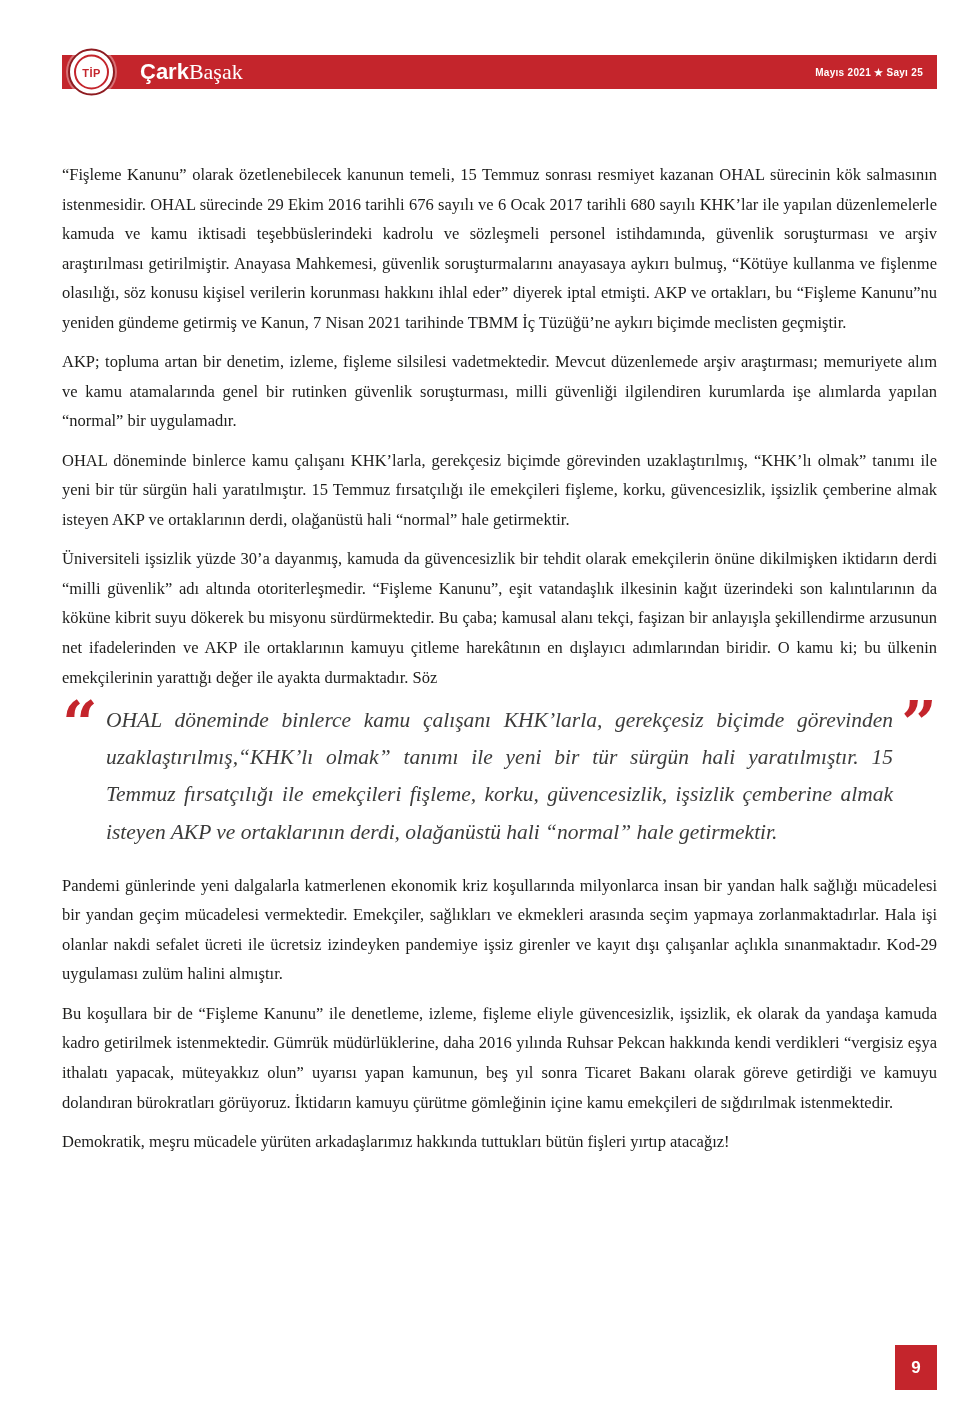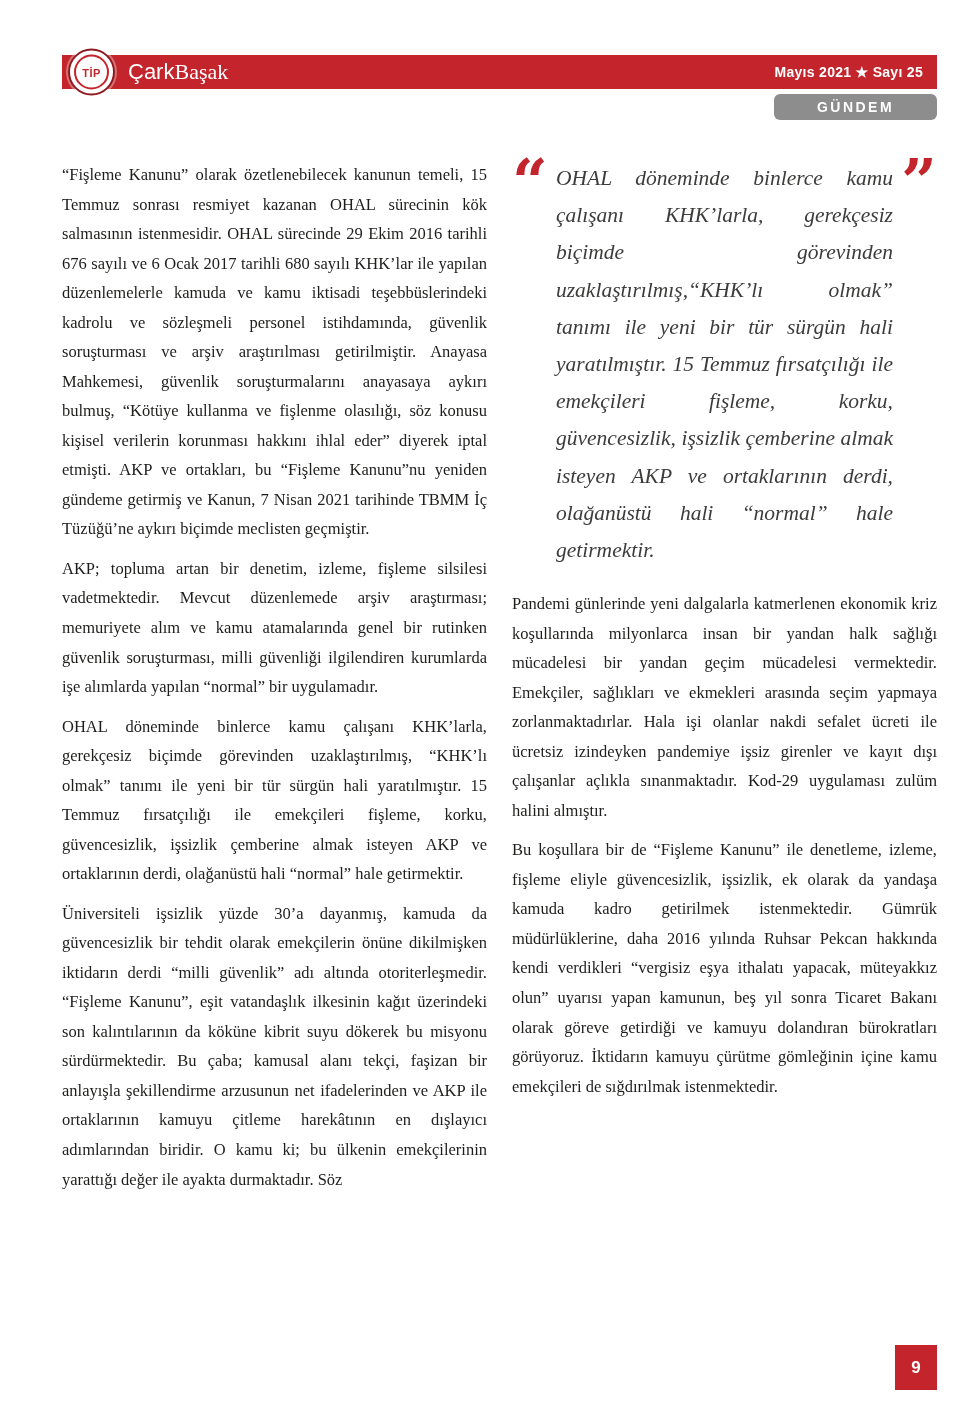--- a/index.html
+++ b/index.html
@@ -42,7 +42,7 @@
     font-family:"Liberation Sans", sans-serif;
     color:#ffffff; font-size:22px; line-height:1;
   }
-  .brand-bold { font-weight:400; }
+  .brand-bold { font-weight:700;margin-left:12px; }
   .brand-light { font-weight:400;font-family:Liberation Serif, serif; }
   .issue {
     margin-left:auto;

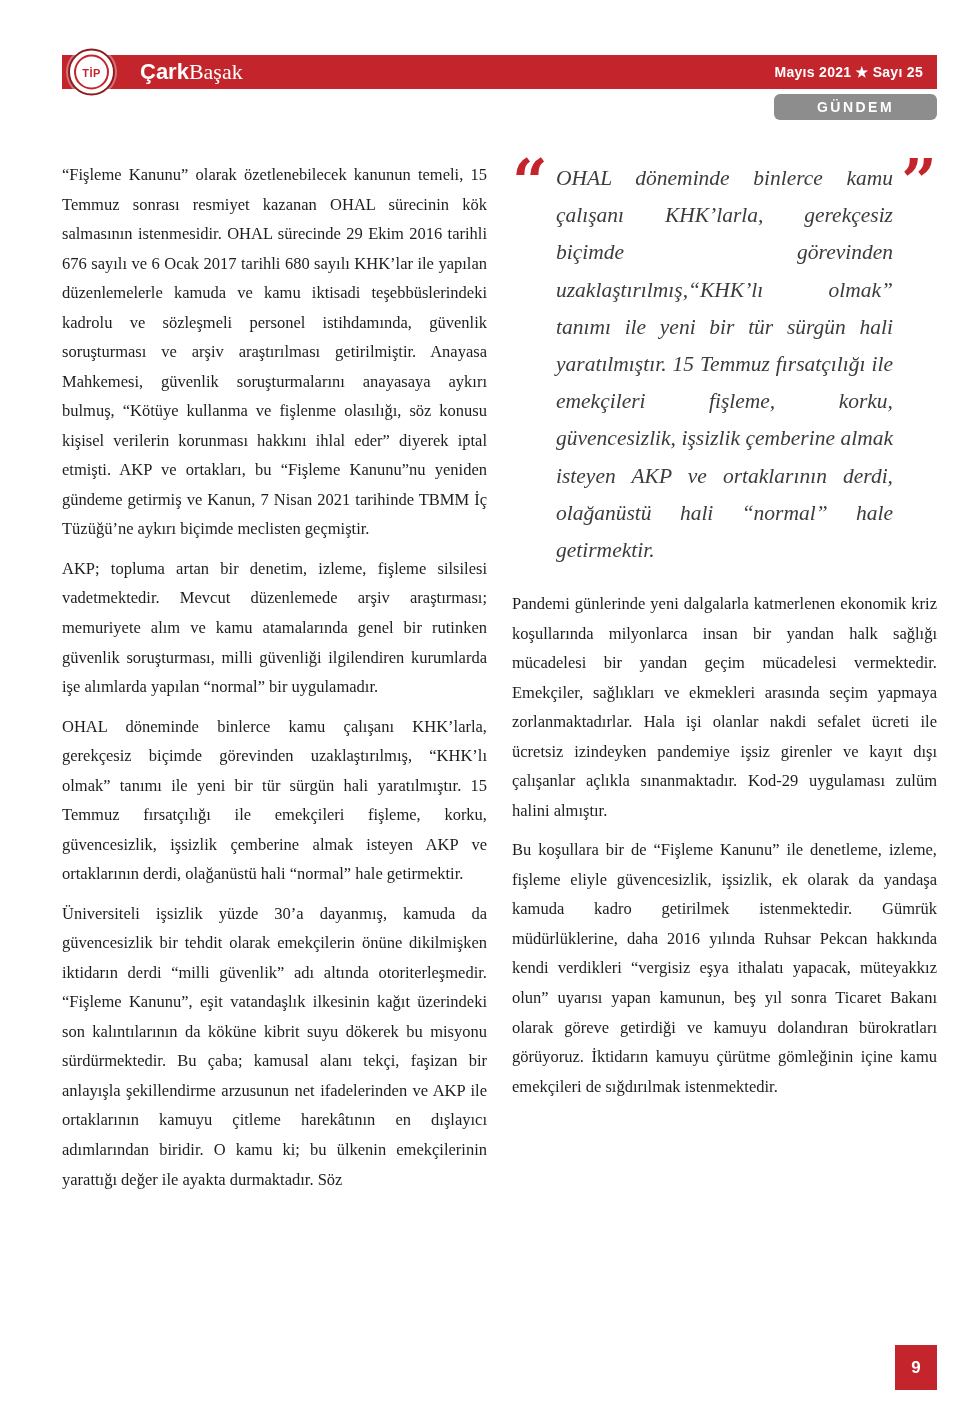--- a/index.html
+++ b/index.html
@@ -47,7 +47,7 @@
   .issue {
     margin-left:auto;
     font-family:"Liberation Sans", sans-serif;
-    color:#ffffff; font-weight:700; font-size:14px; letter-spacing:0.3px;
+    color:#ffffff; font-weight:700; font-size:10px; letter-spacing:0.3px;
   }
   .badge-row { display:flex; justify-content:flex-end; margin-top:5px; }
   .badge {

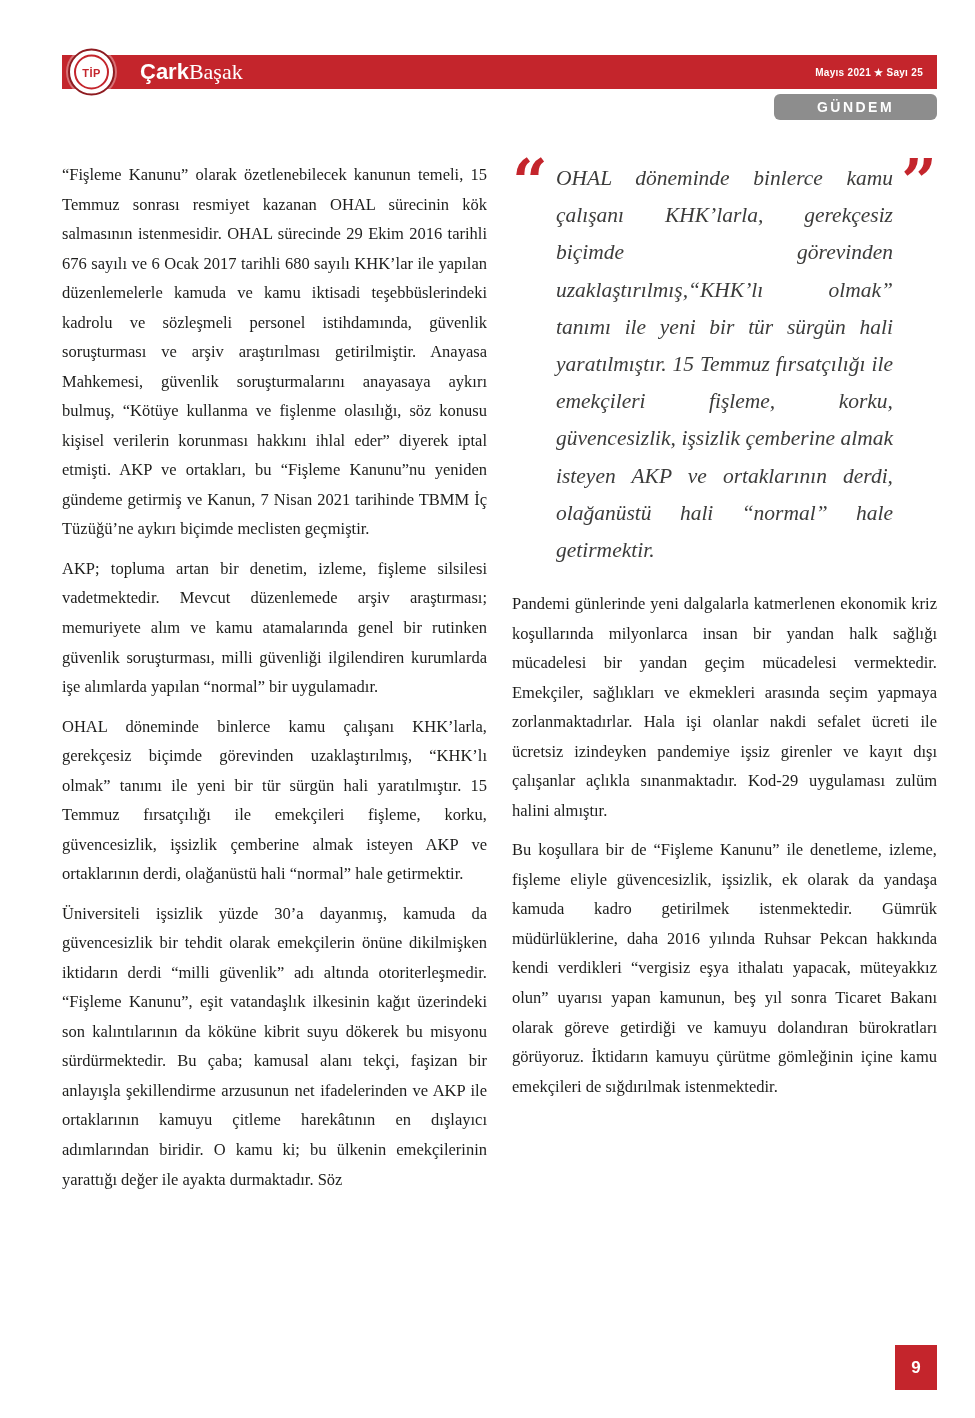--- a/index.html
+++ b/index.html
@@ -120,9 +120,6 @@
       </div>
       <div class="issue">Mayıs 2021 ★ Sayı 25</div>
     </div>
-    <div class="badge-row">
-      <div class="badge">GÜNDEM</div>
-    </div>
   </header>
 
   <main class="columns">

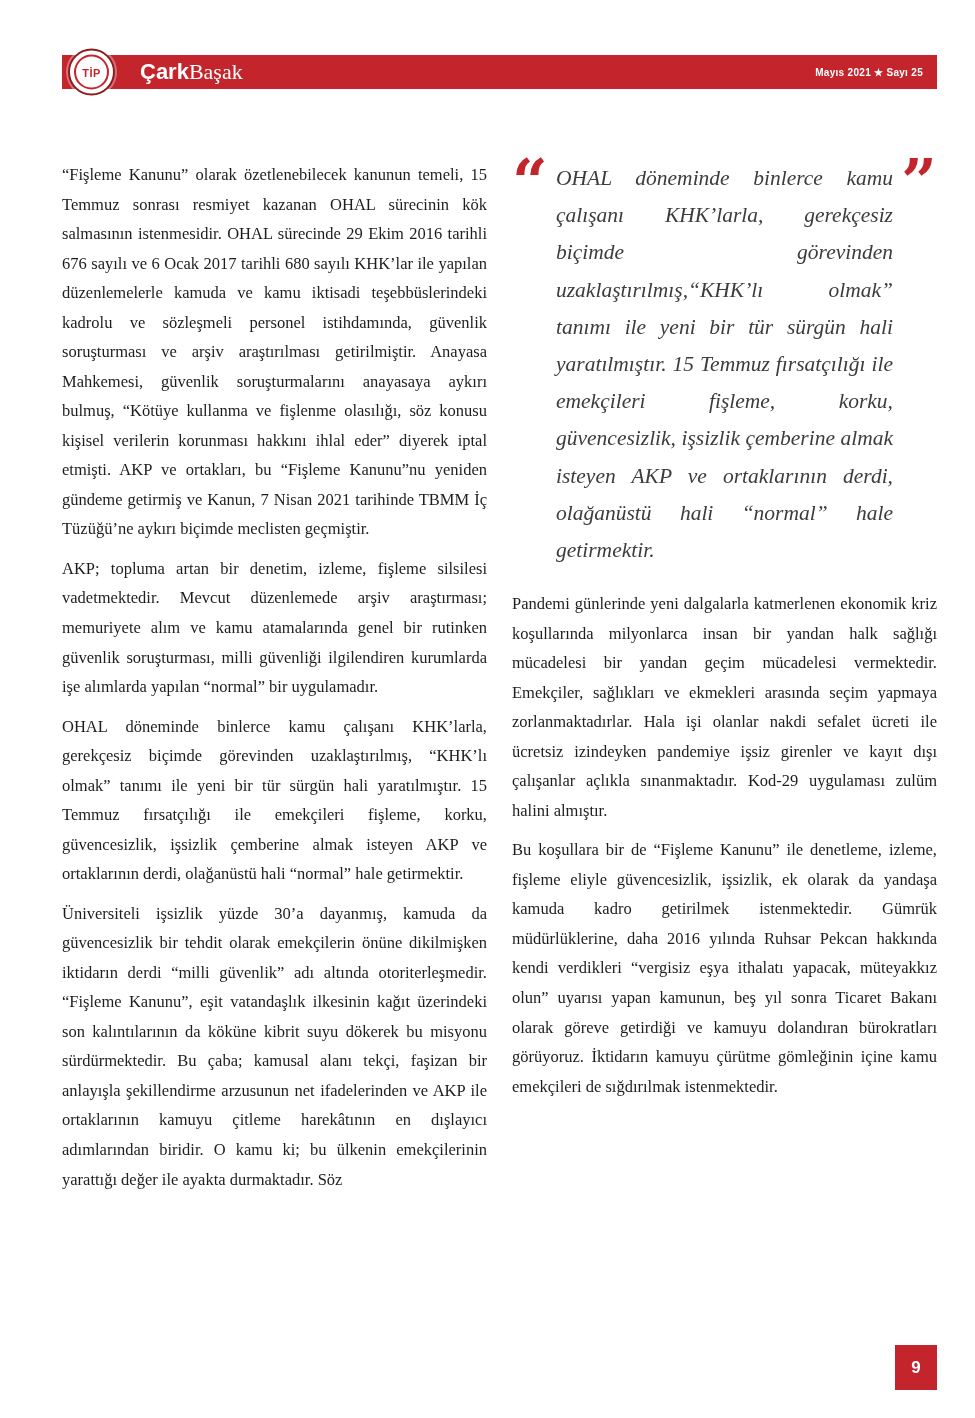--- a/index.html
+++ b/index.html
@@ -62,7 +62,7 @@
   
   .columns {
     position:absolute; top:160px; left:62px; right:38px;
-    display:grid; grid-template-columns:1fr 1fr; column-gap:25px;
+    display:grid; grid-template-columns:1fr; column-gap:25px;
   }
   .col p {
     font-size:16.5px; line-height:1.79;

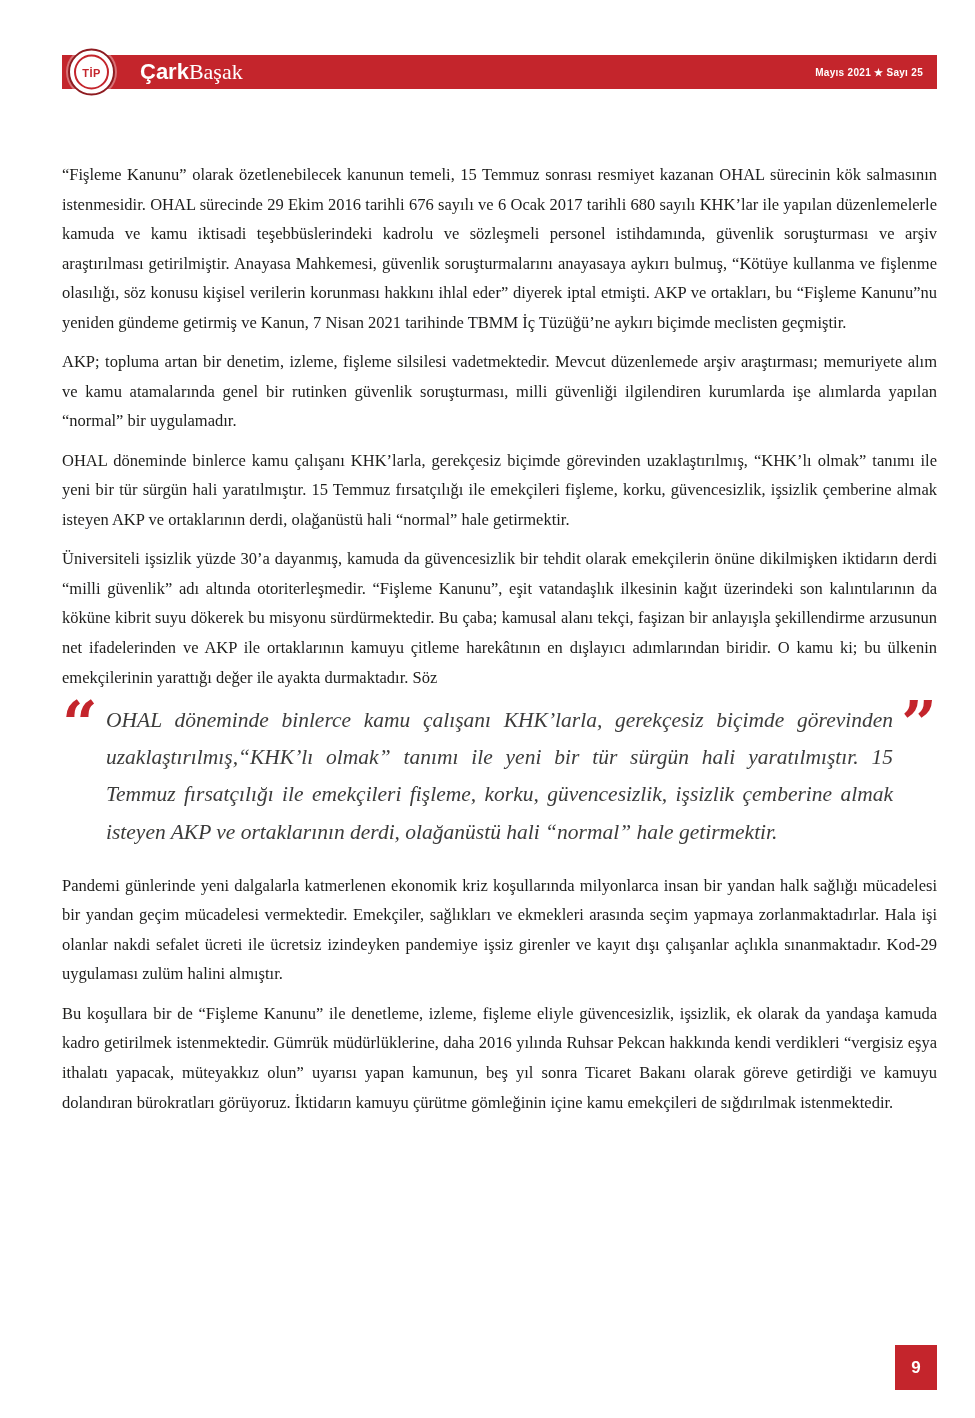--- a/index.html
+++ b/index.html
@@ -139,6 +139,7 @@
       </div>
       <p>Pandemi günlerinde yeni dalgalarla katmerlenen ekonomik kriz koşullarında milyonlarca insan bir yandan halk sağlığı mücadelesi bir yandan geçim mücadelesi vermektedir. Emekçiler, sağlıkları ve ekmekleri arasında seçim yapmaya zorlanmaktadırlar. Hala işi olanlar nakdi sefalet ücreti ile ücretsiz izindeyken pandemiye işsiz girenler ve kayıt dışı çalışanlar açlıkla sınanmaktadır. Kod-29 uygulaması zulüm halini almıştır.</p>
       <p>Bu koşullara bir de “Fişleme Kanunu” ile denetleme, izleme, fişleme eliyle güvencesizlik, işsizlik, ek olarak da yandaşa kamuda kadro getirilmek istenmektedir. Gümrük müdürlüklerine, daha 2016 yılında Ruhsar Pekcan hakkında kendi verdikleri “vergisiz eşya ithalatı yapacak, müteyakkız olun” uyarısı yapan kamunun, beş yıl sonra Ticaret Bakanı olarak göreve getirdiği ve kamuyu dolandıran bürokratları görüyoruz. İktidarın kamuyu çürütme gömleğinin içine kamu emekçileri de sığdırılmak istenmektedir.</p>
+      <p>Demokratik, meşru mücadele yürüten arkadaşlarımız hakkında tuttukları bütün fişleri yırtıp atacağız!</p>
     </section>
 
   </main>

